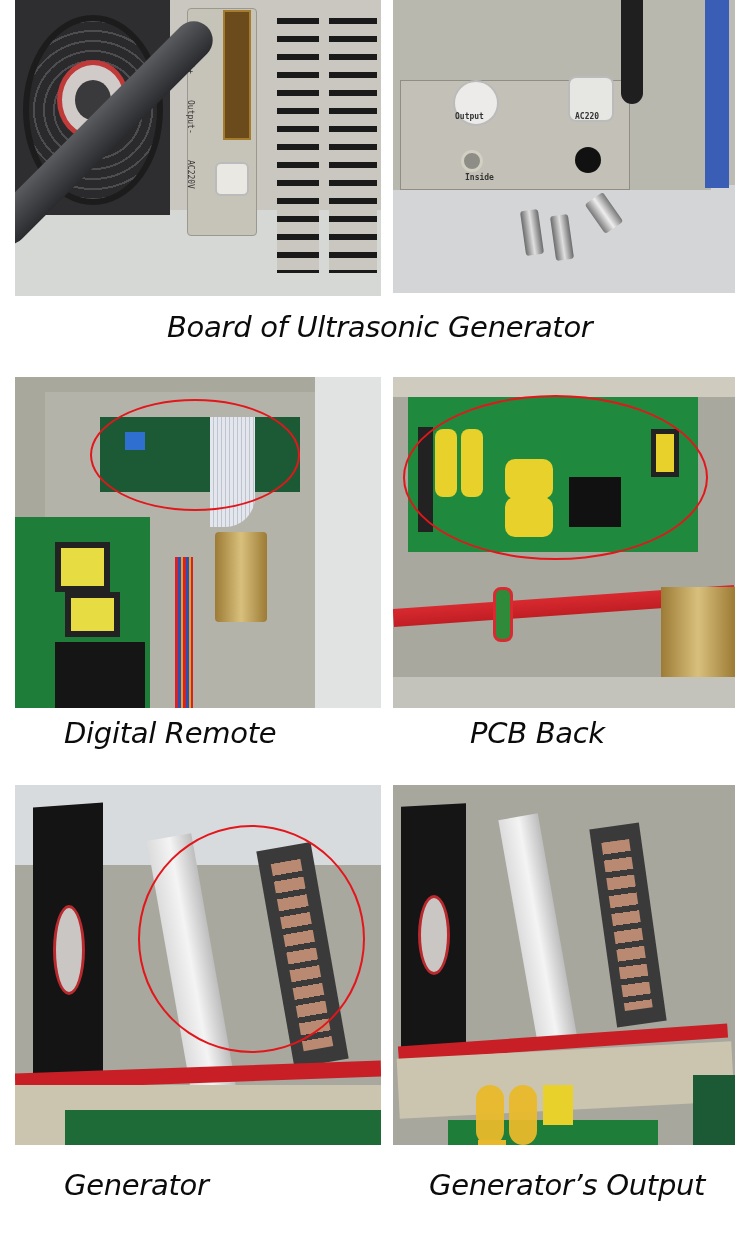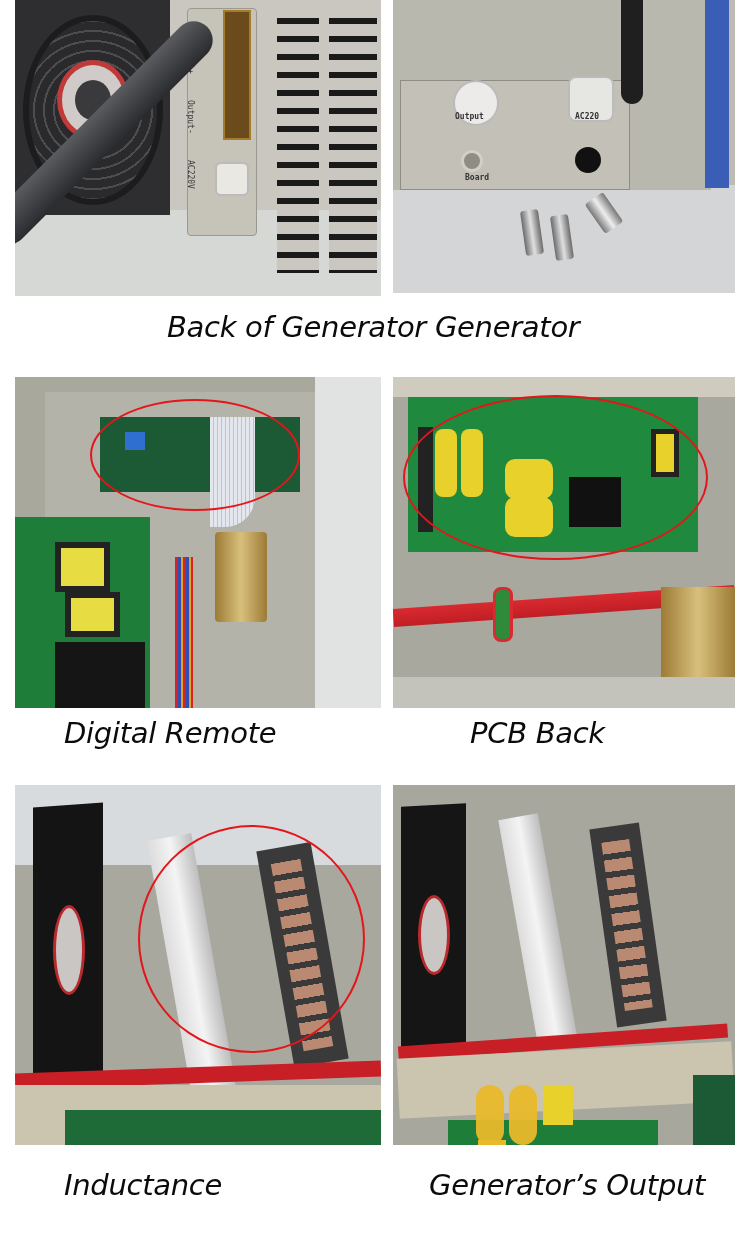--- a/index.html
+++ b/index.html
@@ -56,7 +56,7 @@
   <span class="label-tiny" style="left:182px;top:112px;font-weight:bold;">AC220</span>
   <div class="abs" style="left:228px;top:0;width:22px;height:104px;background:#1f1f20;border-radius:0 0 12px 12px;"></div>
   <div class="abs" style="left:68px;top:150px;width:22px;height:22px;border-radius:50%;background:#8f8e86;border:3px solid #d2cfc3;"></div>
-  <span class="label-tiny" style="left:72px;top:173px;font-weight:bold;">Board</span>
+  <span class="label-tiny" style="left:72px;top:173px;font-weight:bold;">Inside</span>
   <div class="abs" style="left:182px;top:147px;width:26px;height:26px;border-radius:50%;background:#111;"></div>
   <div class="abs" style="left:130px;top:210px;width:18px;height:45px;background:linear-gradient(90deg,#6b6b6b,#e0e0e0,#6b6b6b);border-radius:3px;transform:rotate(-8deg);"></div>
   <div class="abs" style="left:160px;top:215px;width:18px;height:45px;background:linear-gradient(90deg,#6b6b6b,#e0e0e0,#6b6b6b);border-radius:3px;transform:rotate(-8deg);"></div>

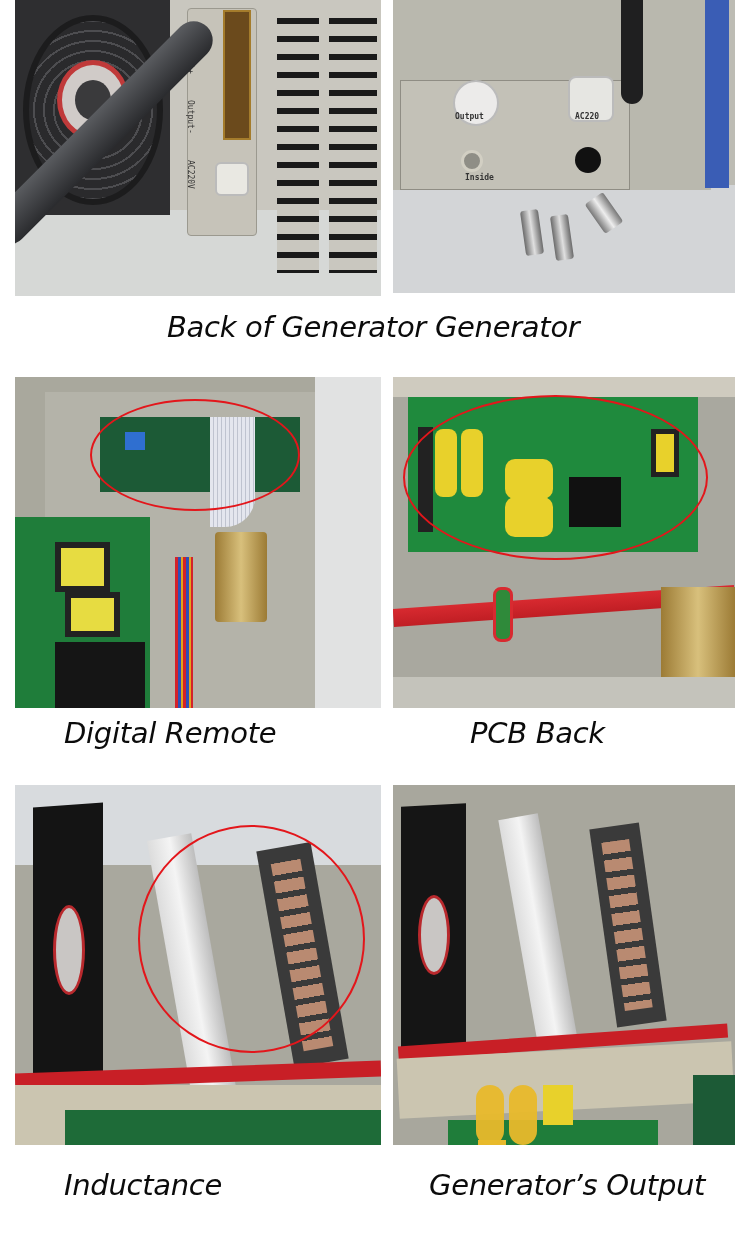--- a/index.html
+++ b/index.html
@@ -63,7 +63,7 @@
   <div class="abs" style="left:200px;top:195px;width:22px;height:36px;background:linear-gradient(90deg,#777,#eee,#777);border-radius:3px;transform:rotate(-35deg);"></div>
 </div>
 
-<div class="caption" style="left:167px;top:310px;">Back of Generator Generator</div>
+<div class="caption" style="left:167px;top:310px;">Board of Ultrasonic Generator</div>
 
 <div id="p3" class="photo">
   <div class="abs" style="left:285px;top:0;width:81px;height:331px;background:#e1e2e2;"></div>

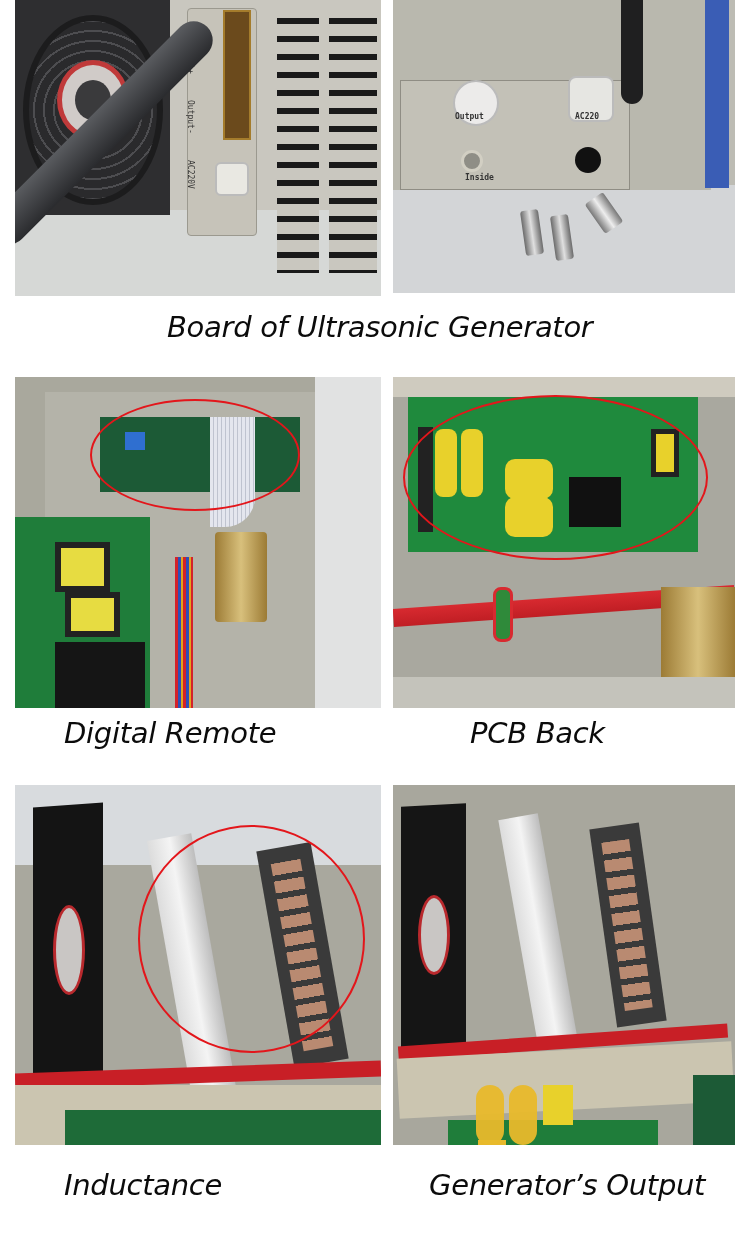--- a/index.html
+++ b/index.html
@@ -130,7 +130,7 @@
   <div class="abs" style="left:300px;top:290px;width:42px;height:70px;background:#1c5a36;"></div>
 </div>
 
-<div class="caption" style="left:64px;top:1168px;">Inductance</div>
+<div class="caption" style="left:64px;top:1168px;">Generator</div>
 <div class="caption" style="left:429px;top:1168px;">Generator’s Output</div>
 
 </body></html>

